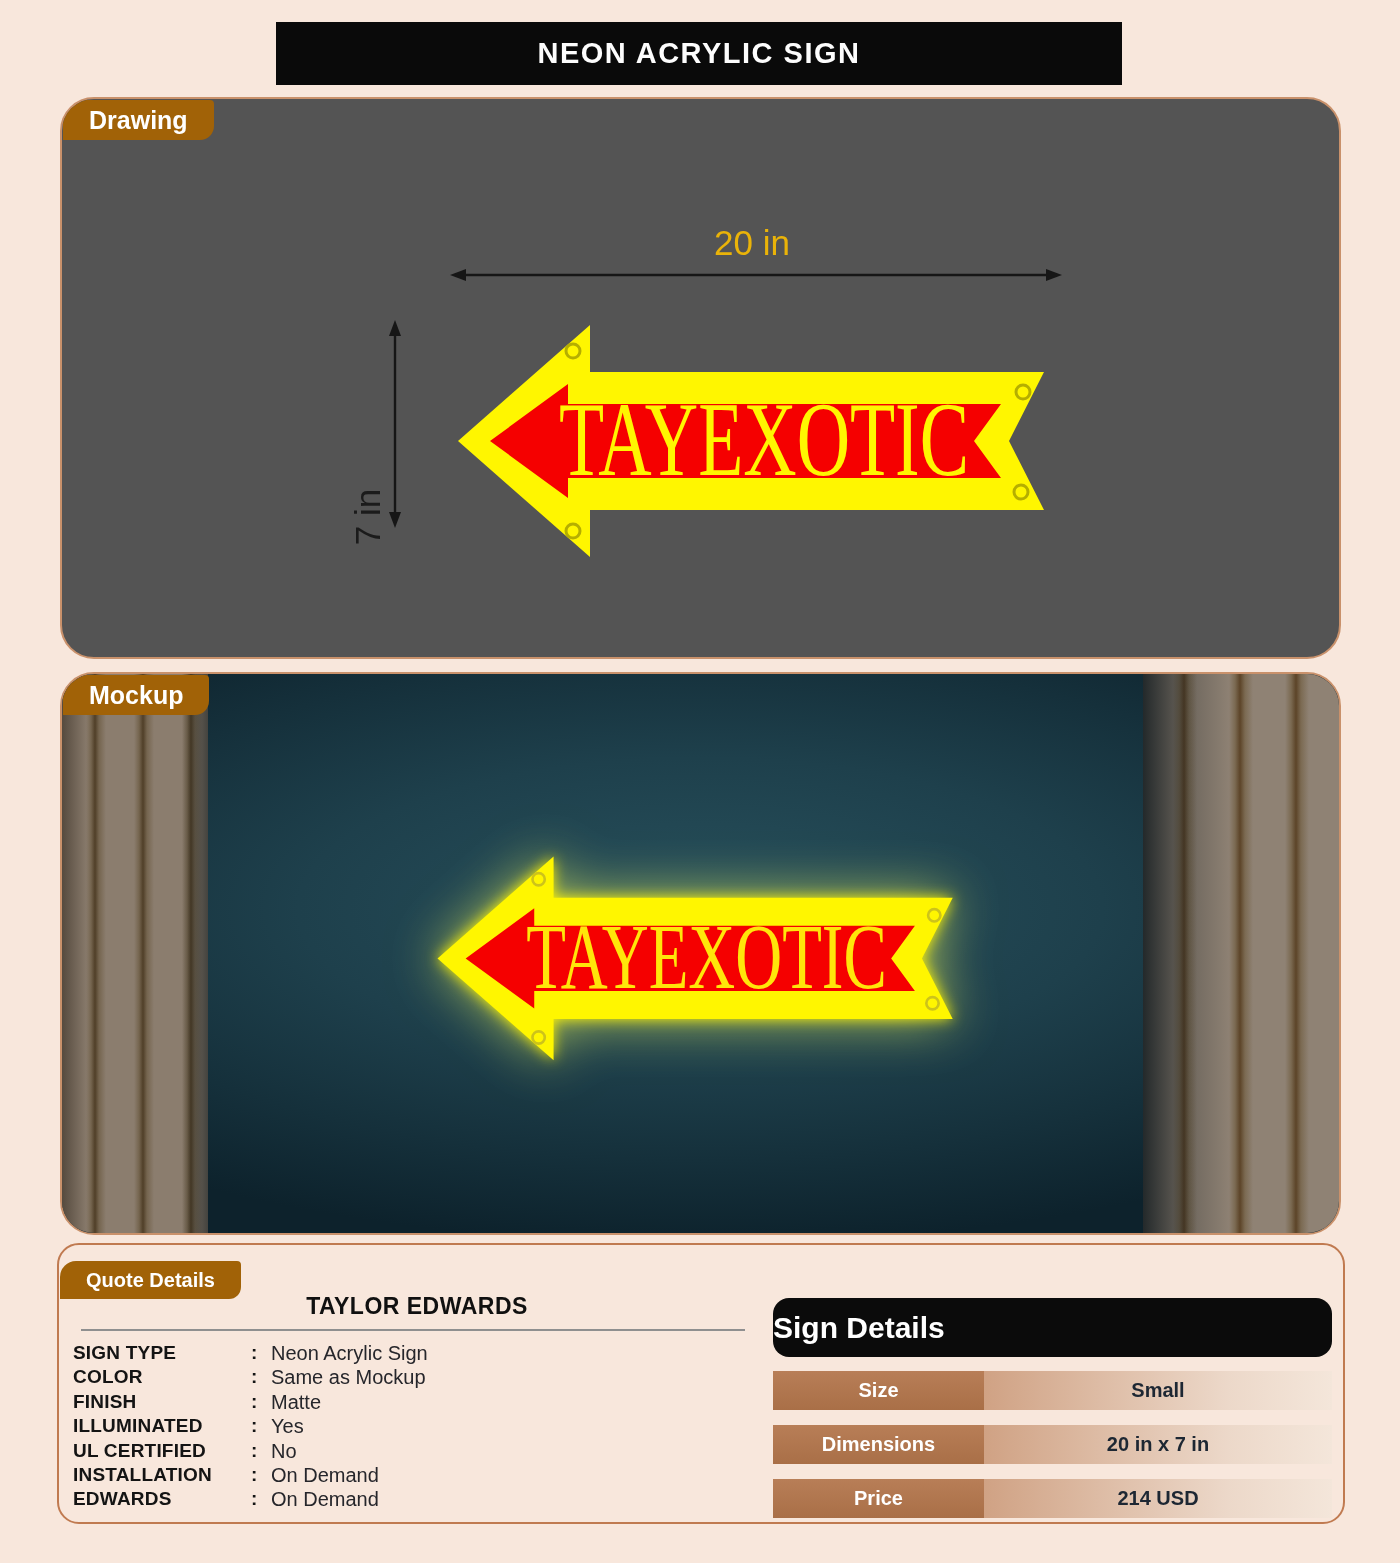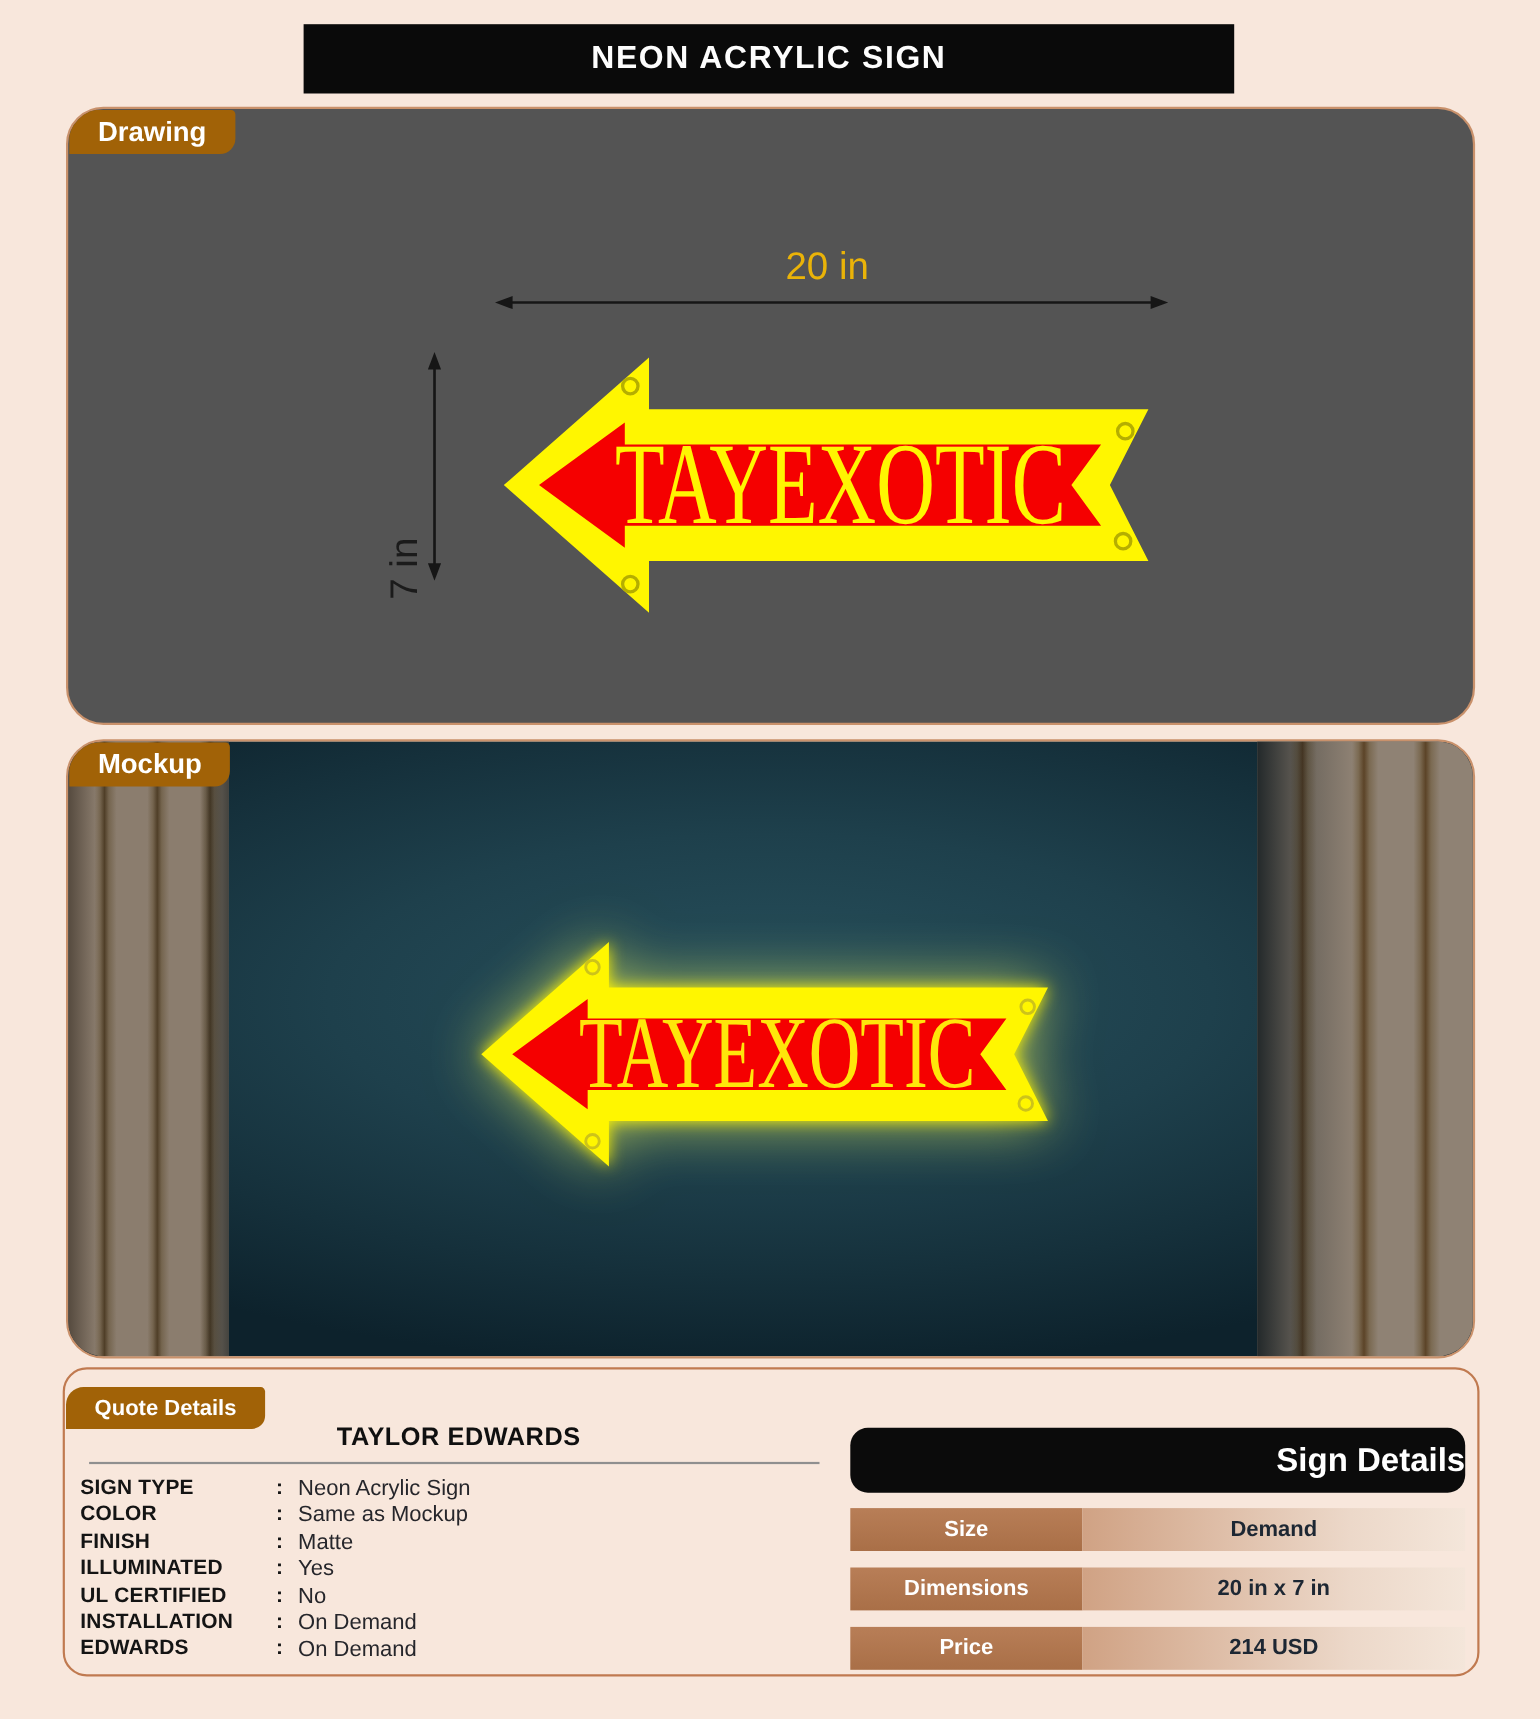--- a/index.html
+++ b/index.html
@@ -98,7 +98,7 @@
   .sign-details{position:absolute;left:714px;top:53px;width:561px;}
   .sd-header{
     width:559px;height:59px;background:#0b0b0b;border-radius:16px;
-    display:flex;align-items:center;justify-content:flex-end;
+    display:flex;align-items:center;justify-content:flex-start;
     color:#ffffff;font-size:30px;font-weight:bold;
   }
   .sd-row{display:flex;height:39px;margin-top:15px;}

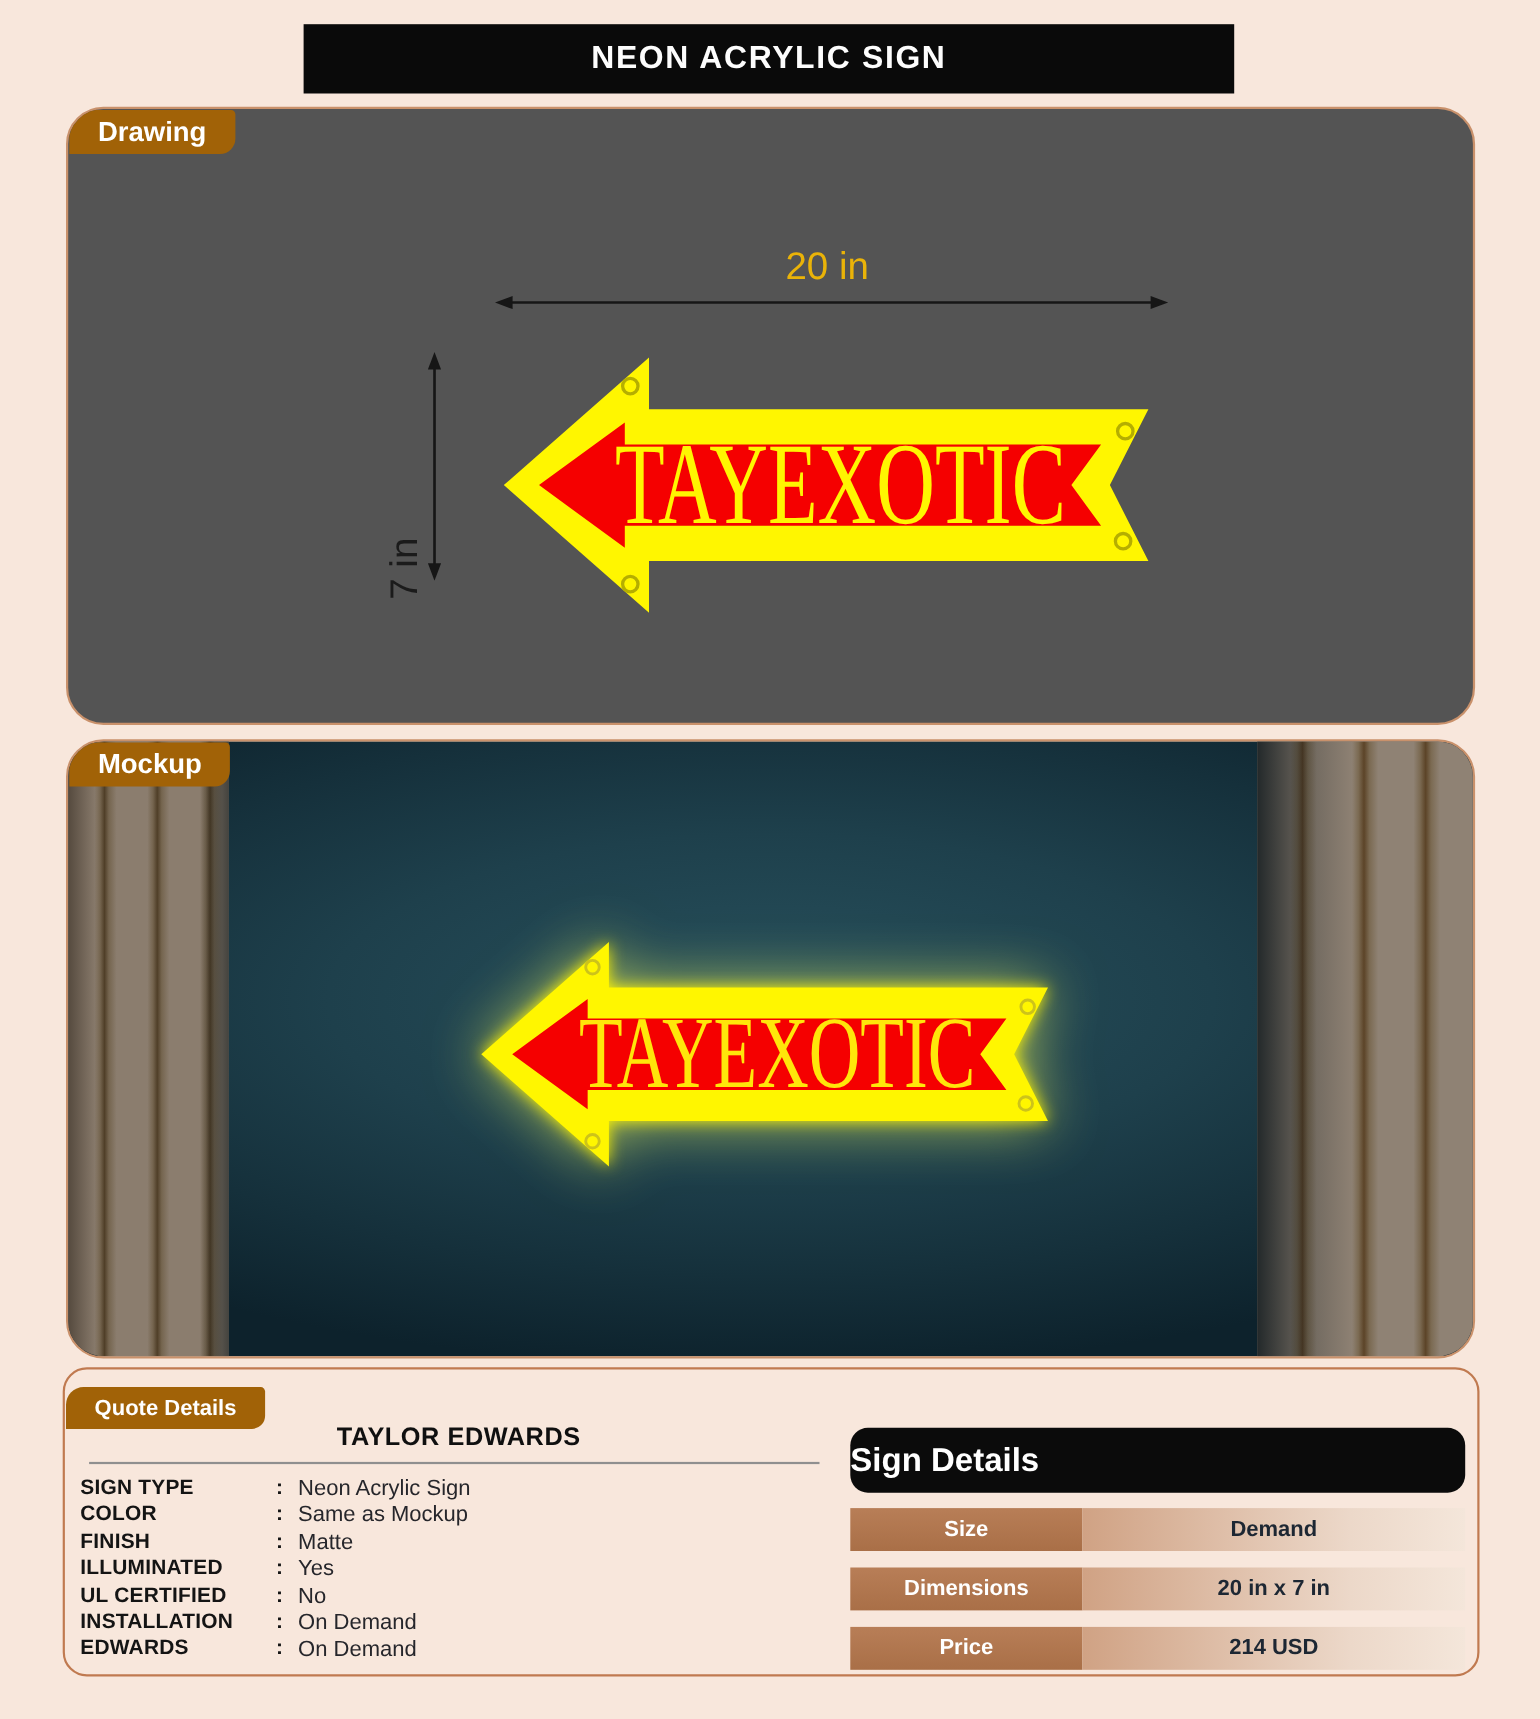--- a/index.html
+++ b/index.html
@@ -231,7 +231,7 @@
       </div>
       <div class="sd-row first">
         <div class="sd-label">Size</div>
-        <div class="sd-value">Demand</div>
+        <div class="sd-value">Small</div>
       </div>
       <div class="sd-row">
         <div class="sd-label">Dimensions</div>

